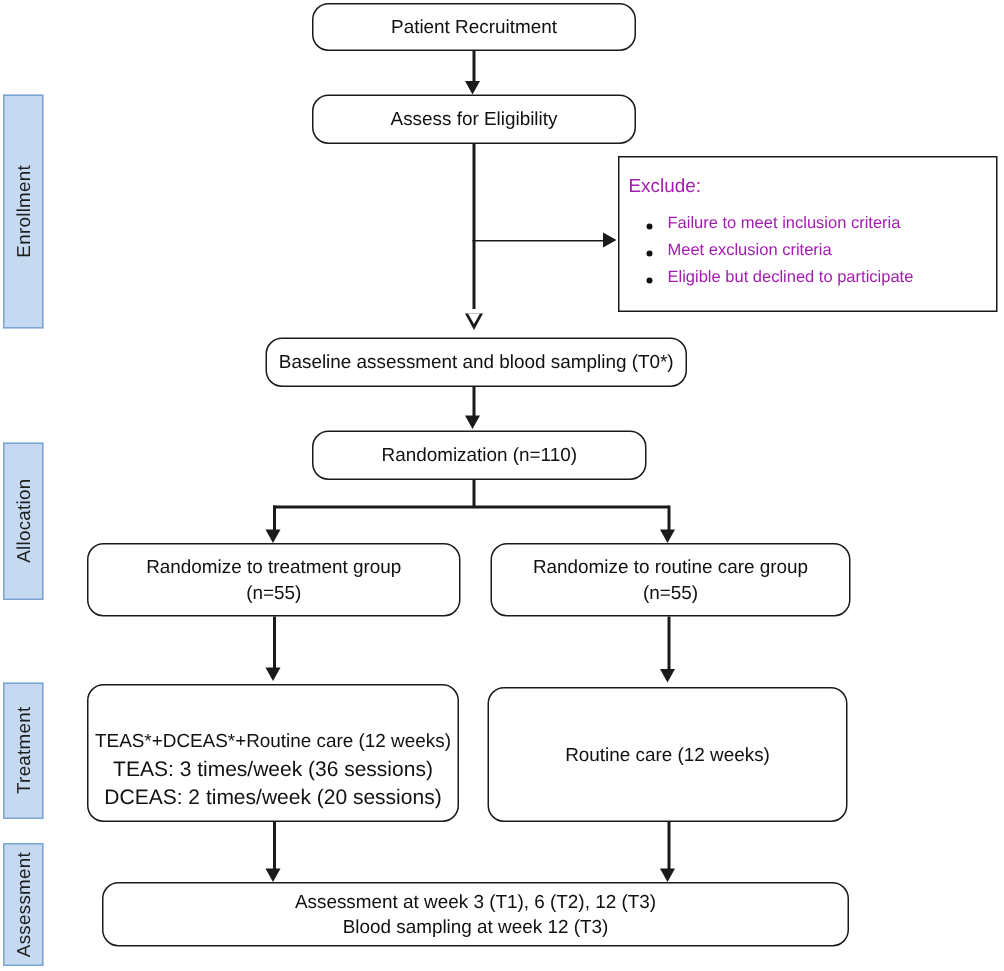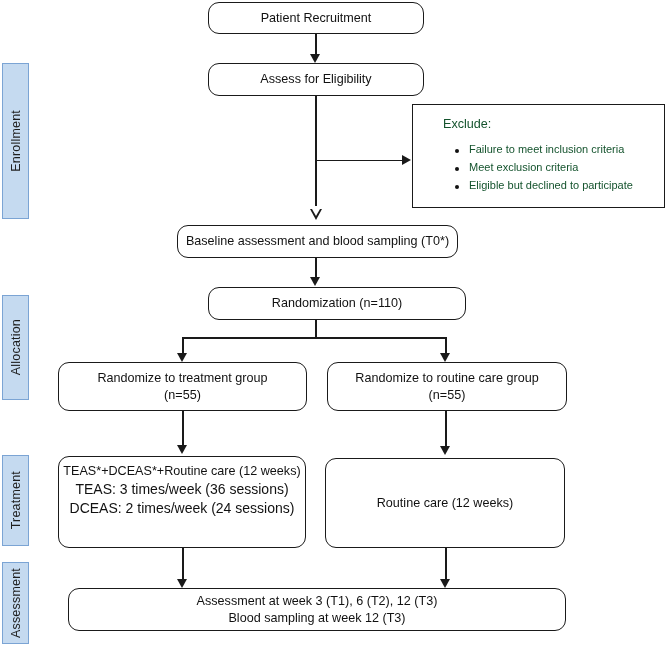--- a/index.html
+++ b/index.html
@@ -78,8 +78,8 @@
     background: #ffffff;
     border: 1.4px solid #1a1a1a;
     border-radius: 0;
-    padding: 10px 0 0 30px;
-    color: #14532d;
+    padding: 10px 0 0 6px;
+    color: #a21caf;
     font-size: 12.6px;
   }
   .exclude-box .ex-title {

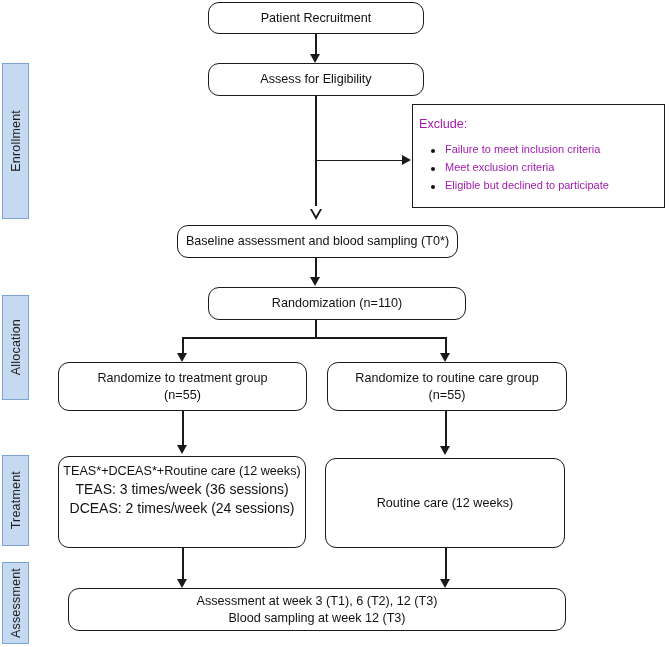--- a/index.html
+++ b/index.html
@@ -188,7 +188,7 @@
     <div>Baseline assessment and blood sampling (T0*)</div>
   </div>
 
-  <div class="node" style="left:208px; top:287px; width:258px; height:33px;">
+  <div class="node" style="left:208px; top:287px; width:223px; height:33px;">
     <div>Randomization (n=110)</div>
   </div>
 

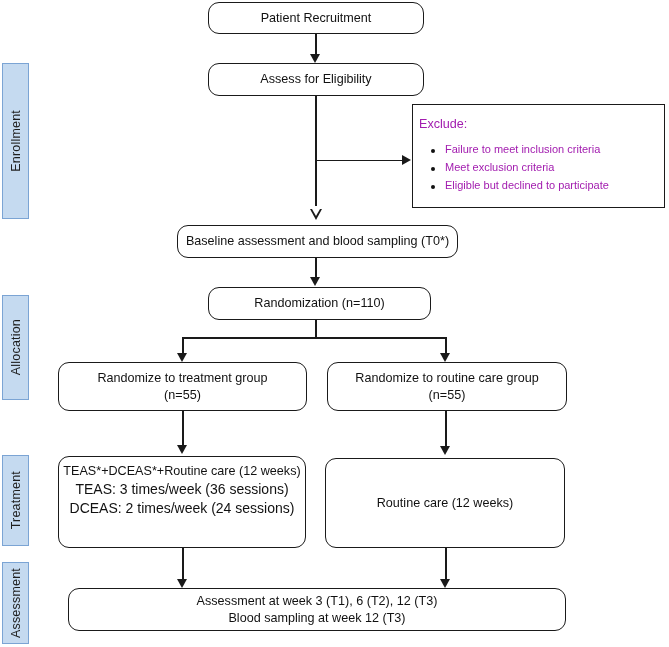--- a/index.html
+++ b/index.html
@@ -59,7 +59,7 @@
 
   
   .node.treatment {
-    justify-content: flex-start;
+    justify-content: flex-end;
     padding: 6px 2px;
   }
   .node.treatment .title {

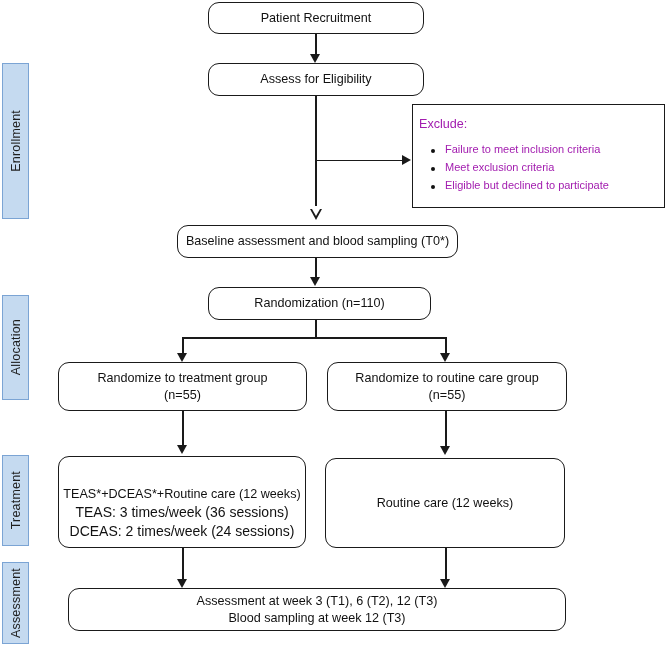--- a/index.html
+++ b/index.html
@@ -205,7 +205,7 @@
   <div class="node treatment" style="left:58px; top:456px; width:248px; height:92px;">
     <div class="title">TEAS*+DCEAS*+Routine care (12 weeks)</div>
     <div class="sub">TEAS: 3 times/week (36 sessions)</div>
-    <div class="sub">DCEAS: 2 times/week (24 sessions)</div>
+    <div class="sub">DCEAS: 2 times/week (20 sessions)</div>
   </div>
 
   <div class="node" style="left:325px; top:458px; width:240px; height:90px;">

